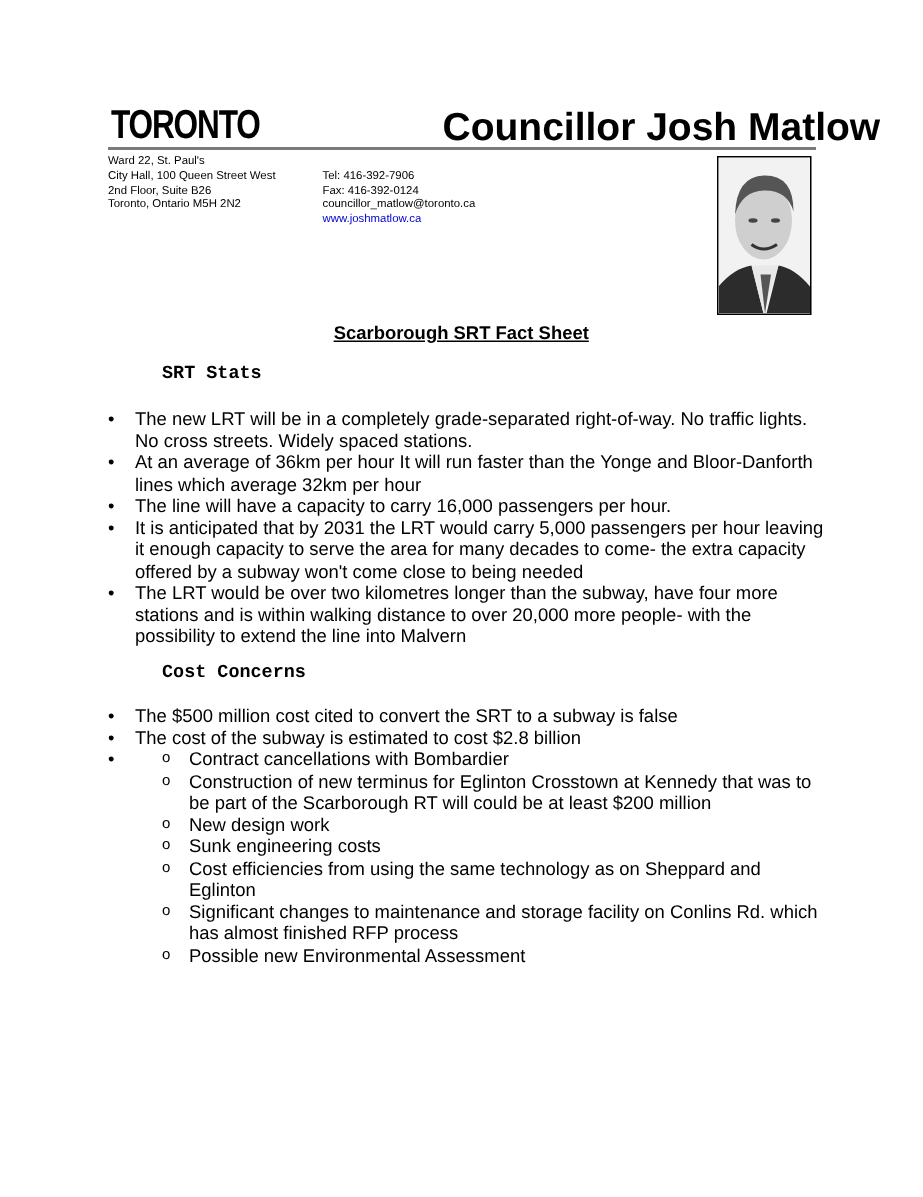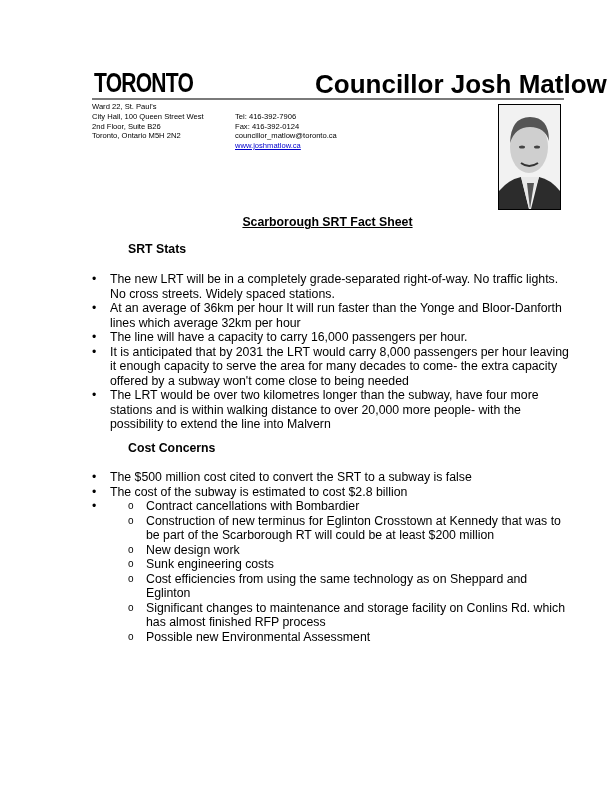--- a/index.html
+++ b/index.html
@@ -4,7 +4,7 @@
 <style>
   html, body { margin:0; padding:0; background:#ffffff; }
   body { width:615px; height:798px; position:relative; overflow:hidden; font-family:"Liberation Sans", sans-serif; color:#000; }
-  .page { position:absolute; left:0; top:0; width:525px; height:798px;margin-left:20px; }
+  .page { position:absolute; left:0; top:0; width:525px; height:798px; }
   .logo { position:absolute; left:72px; top:64px; width:120px; height:32px; display:flex; align-items:flex-end; }
   .logo svg { display:block; }
   .logo-text { font-family:"Liberation Sans", sans-serif; font-weight:bold; font-size:27px; letter-spacing:-1px; line-height:26px; transform:scaleX(0.78); transform-origin:left bottom; margin-left:2px; }

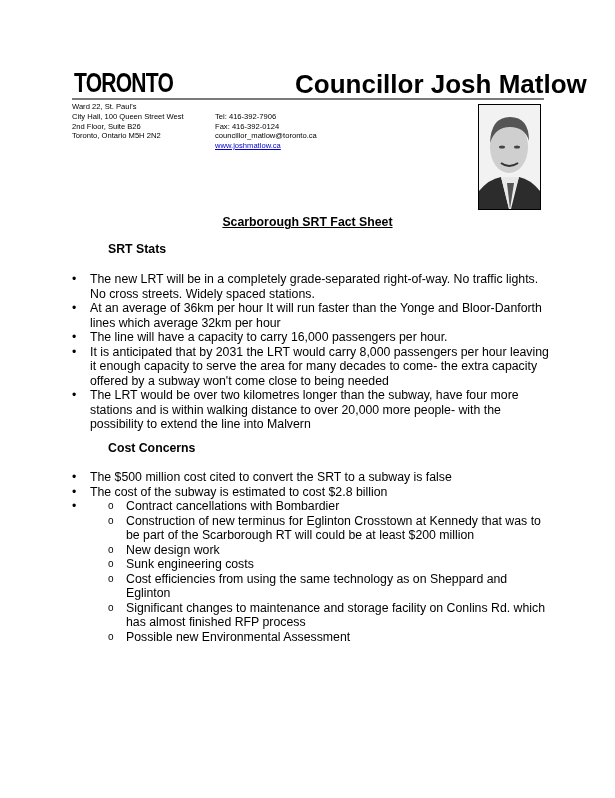--- a/index.html
+++ b/index.html
@@ -13,7 +13,7 @@
   .ward { position:absolute; left:72px; top:102px; font-size:7.6px; font-weight:normal; line-height:10px; }
   .addr { position:absolute; left:72px; top:112px; font-size:7.6px; line-height:9.5px; }
   .contact { position:absolute; left:215px; top:112px; font-size:7.6px; line-height:9.5px; }
-  .contact a { color:#0000cc; text-decoration:underline; }
+  .contact a { color:#0000cc; }
   .photo { position:absolute; left:478px; top:104px; width:61px; height:104px; border:1px solid #000; overflow:hidden; background:#f4f4f4; }
   .title { position:absolute; left:0; width:615px; top:215px; text-align:center; font-size:12.3px; font-weight:bold; }
   .title span { text-decoration:underline; }

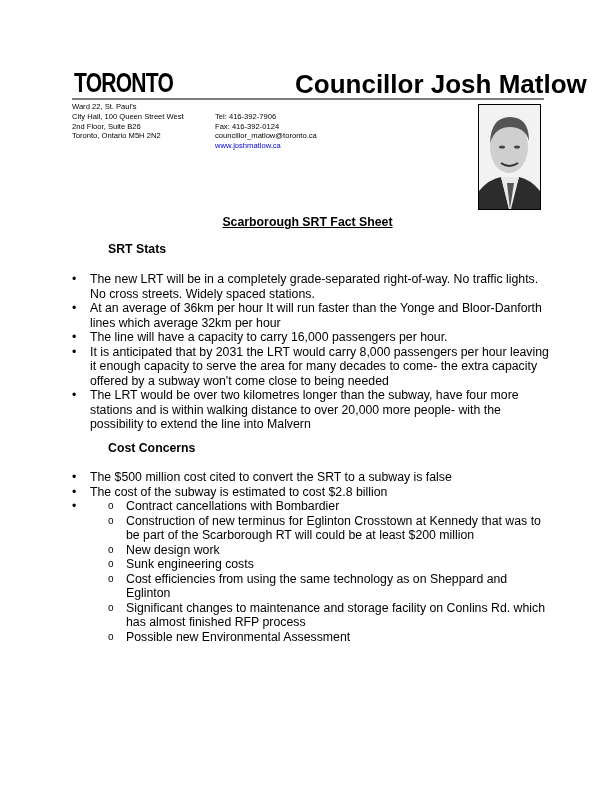--- a/index.html
+++ b/index.html
@@ -17,7 +17,7 @@
   .photo { position:absolute; left:478px; top:104px; width:61px; height:104px; border:1px solid #000; overflow:hidden; background:#f4f4f4; }
   .title { position:absolute; left:0; width:615px; top:215px; text-align:center; font-size:12.3px; font-weight:bold; }
   .title span { text-decoration:underline; }
-  .section-head { position:absolute; left:108px; font-size:12.3px; font-weight:bold; }
+  .section-head { position:absolute; left:108px; font-size:12.3px; font-weight:bold;font-family:Liberation Mono, monospace; }
   ul.bullets { position:absolute; left:72px; margin:0; padding:0; list-style:none; width:480px; font-size:12.3px; line-height:14.5px; }
   ul.bullets > li { position:relative; padding-left:18px; }
   ul.bullets > li::before { content:"•"; position:absolute; left:0; top:0; }

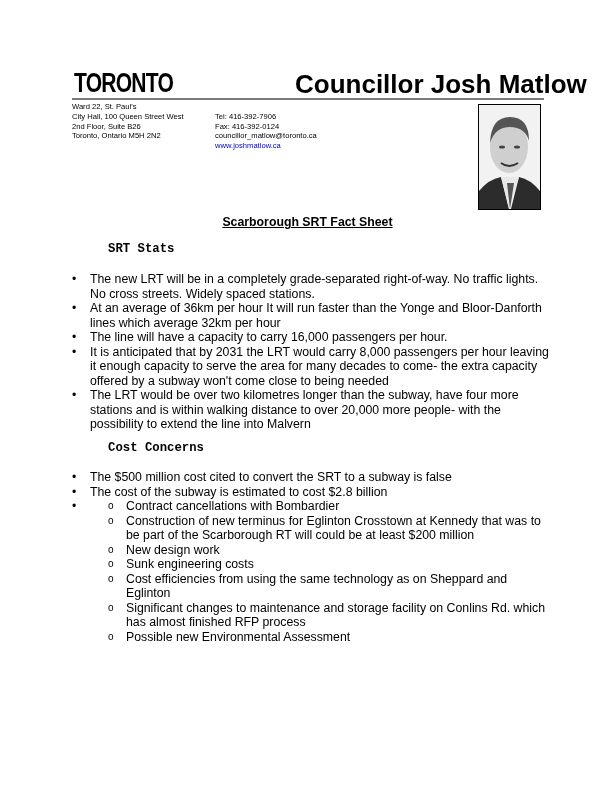--- a/index.html
+++ b/index.html
@@ -83,7 +83,7 @@
     <li>The new LRT will be in a completely grade-separated right-of-way. No traffic lights. No cross streets. Widely spaced stations.</li>
     <li>At an average of 36km per hour It will run faster than the Yonge and Bloor-Danforth lines which average 32km per hour</li>
     <li>The line will have a capacity to carry 16,000 passengers per hour.</li>
-    <li>It is anticipated that by 2031 the LRT would carry 8,000 passengers per hour leaving it enough capacity to serve the area for many decades to come- the extra capacity offered by a subway won't come close to being needed</li>
+    <li>It is anticipated that by 2031 the LRT would carry 5,000 passengers per hour leaving it enough capacity to serve the area for many decades to come- the extra capacity offered by a subway won't come close to being needed</li>
     <li>The LRT would be over two kilometres longer than the subway, have four more stations and is within walking distance to over 20,000 more people- with the possibility to extend the line into Malvern</li>
   </ul>
 

